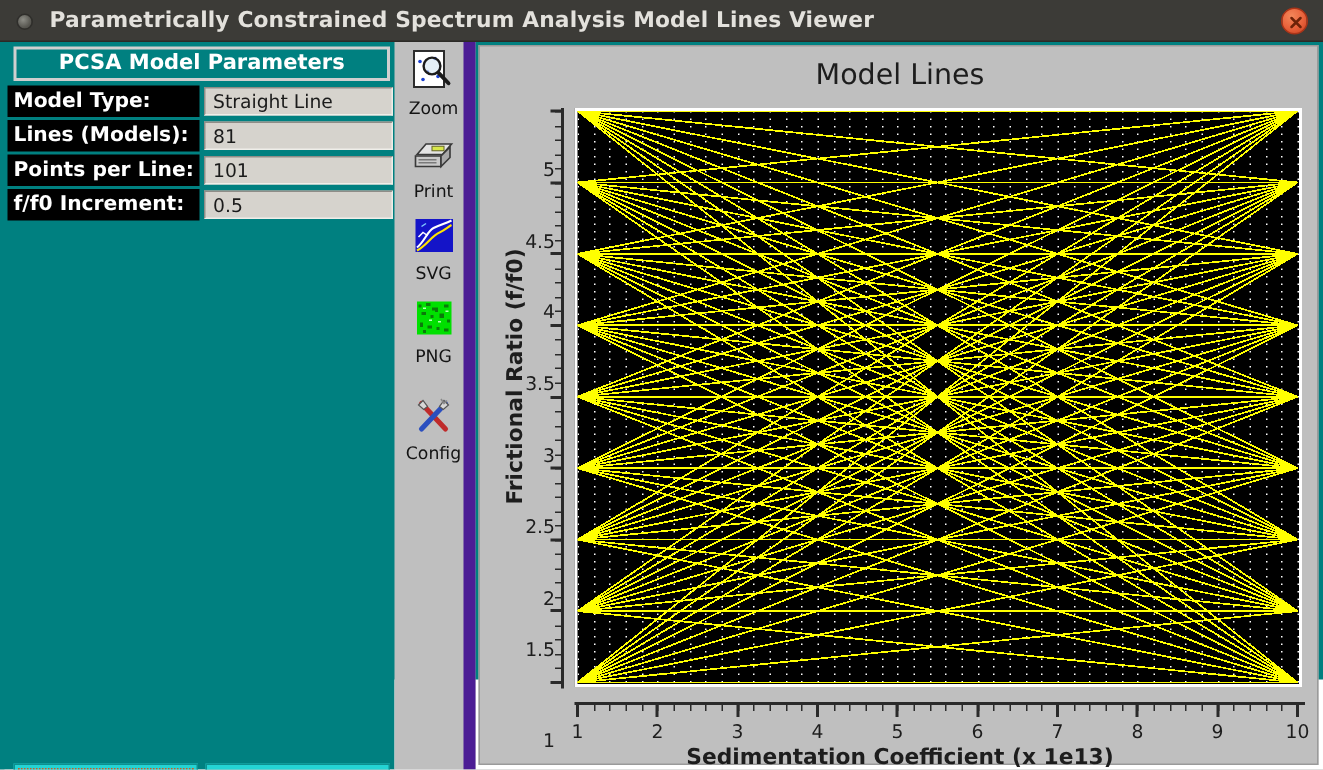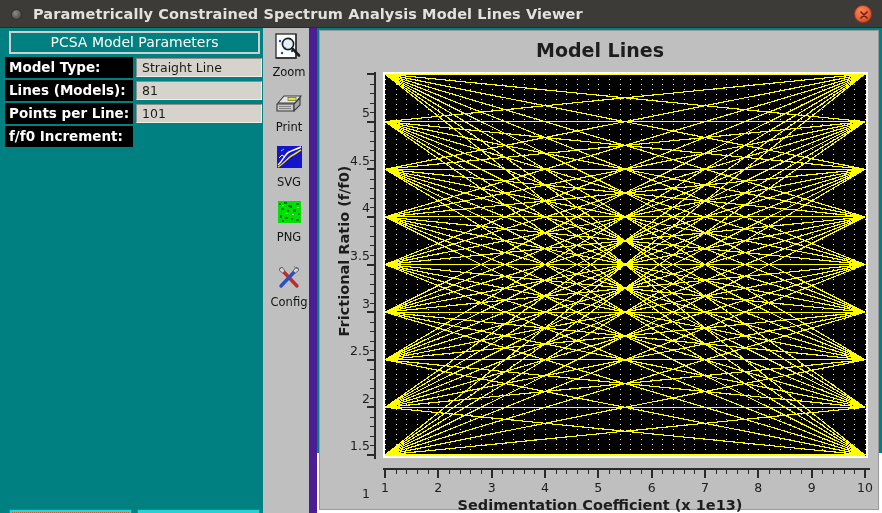--- a/index.html
+++ b/index.html
@@ -59,7 +59,7 @@
     background: #008080;
     border: 2px solid #cfcfcf;
     color: #ffffff;
-    font-size: 14px; font-weight: normal;
+    font-size: 14px; font-weight: bold;
     text-align: center; line-height: 19px;
   }
   .param-row {

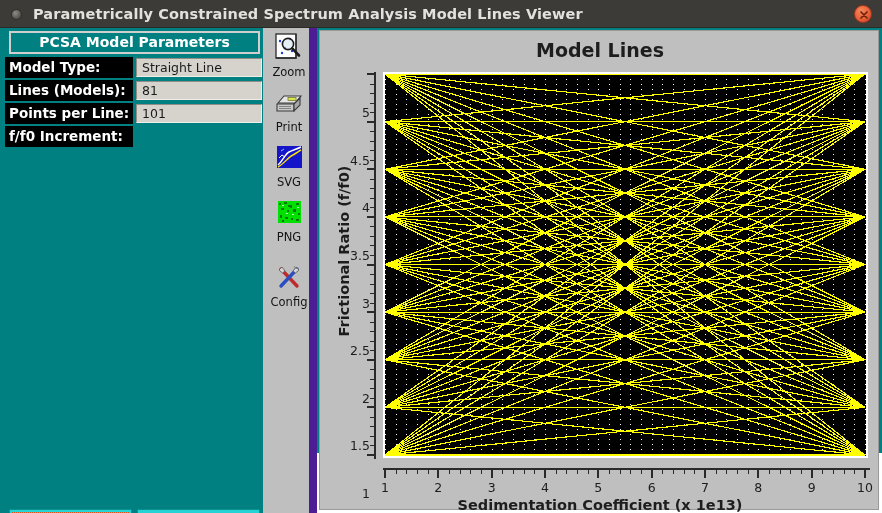--- a/index.html
+++ b/index.html
@@ -146,7 +146,7 @@
   #chart-title {
     position: absolute; left: 0; top: 8px;
     width: 560px; text-align: center;
-    font-size: 19px; font-weight: bold;
+    font-size: 19px; font-weight: normal;
     color: #1d1d1d;
   }
   #plot-area {

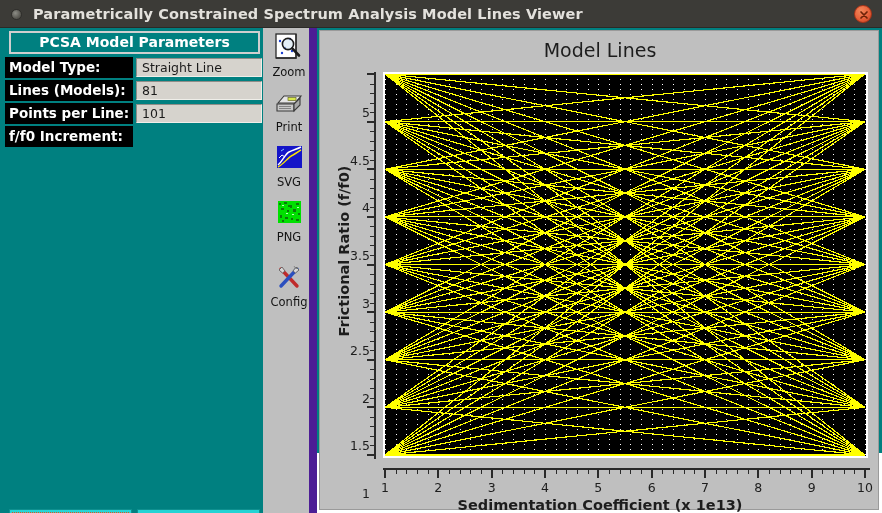--- a/index.html
+++ b/index.html
@@ -254,6 +254,7 @@
     </div>
     <div class="param-row" style="top:98px">
       <div class="param-label">f/f0 Increment:</div>
+      <div class="param-value">0.5</div>
     </div>
 
     <div class="bottom-btn" id="help-btn">Help</div>

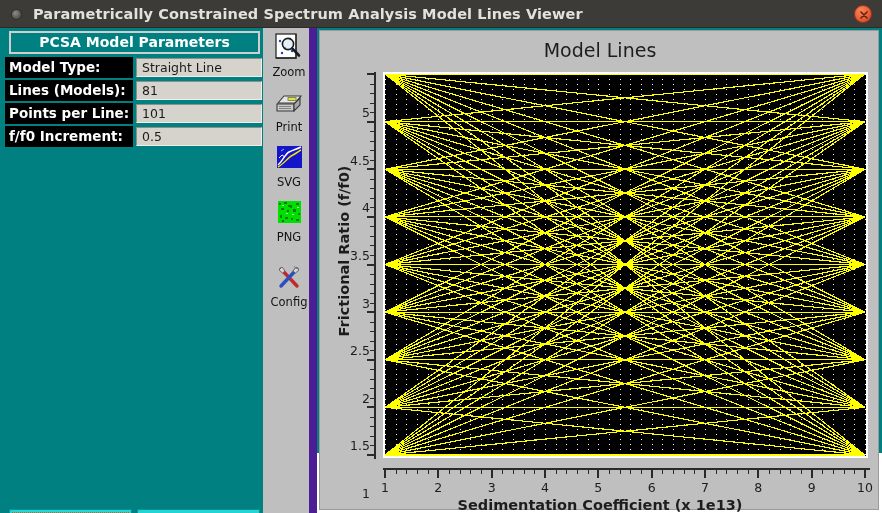--- a/index.html
+++ b/index.html
@@ -357,7 +357,7 @@
 
     <div id="ylabels-wrap">
         <div class="ytick-label ytick-label-inner" style="top: 417px;">1</div>
-        <div class="ytick-label ytick-label-inner" style="top: 369px;">1.5</div>
+        <div class="ytick-label ytick-label-inner" style="top: 356px;">1.5</div>
         <div class="ytick-label ytick-label-inner" style="top: 321.75px;">2</div>
         <div class="ytick-label ytick-label-inner" style="top: 274.125px;">2.5</div>
         <div class="ytick-label ytick-label-inner" style="top: 226.5px;">3</div>

